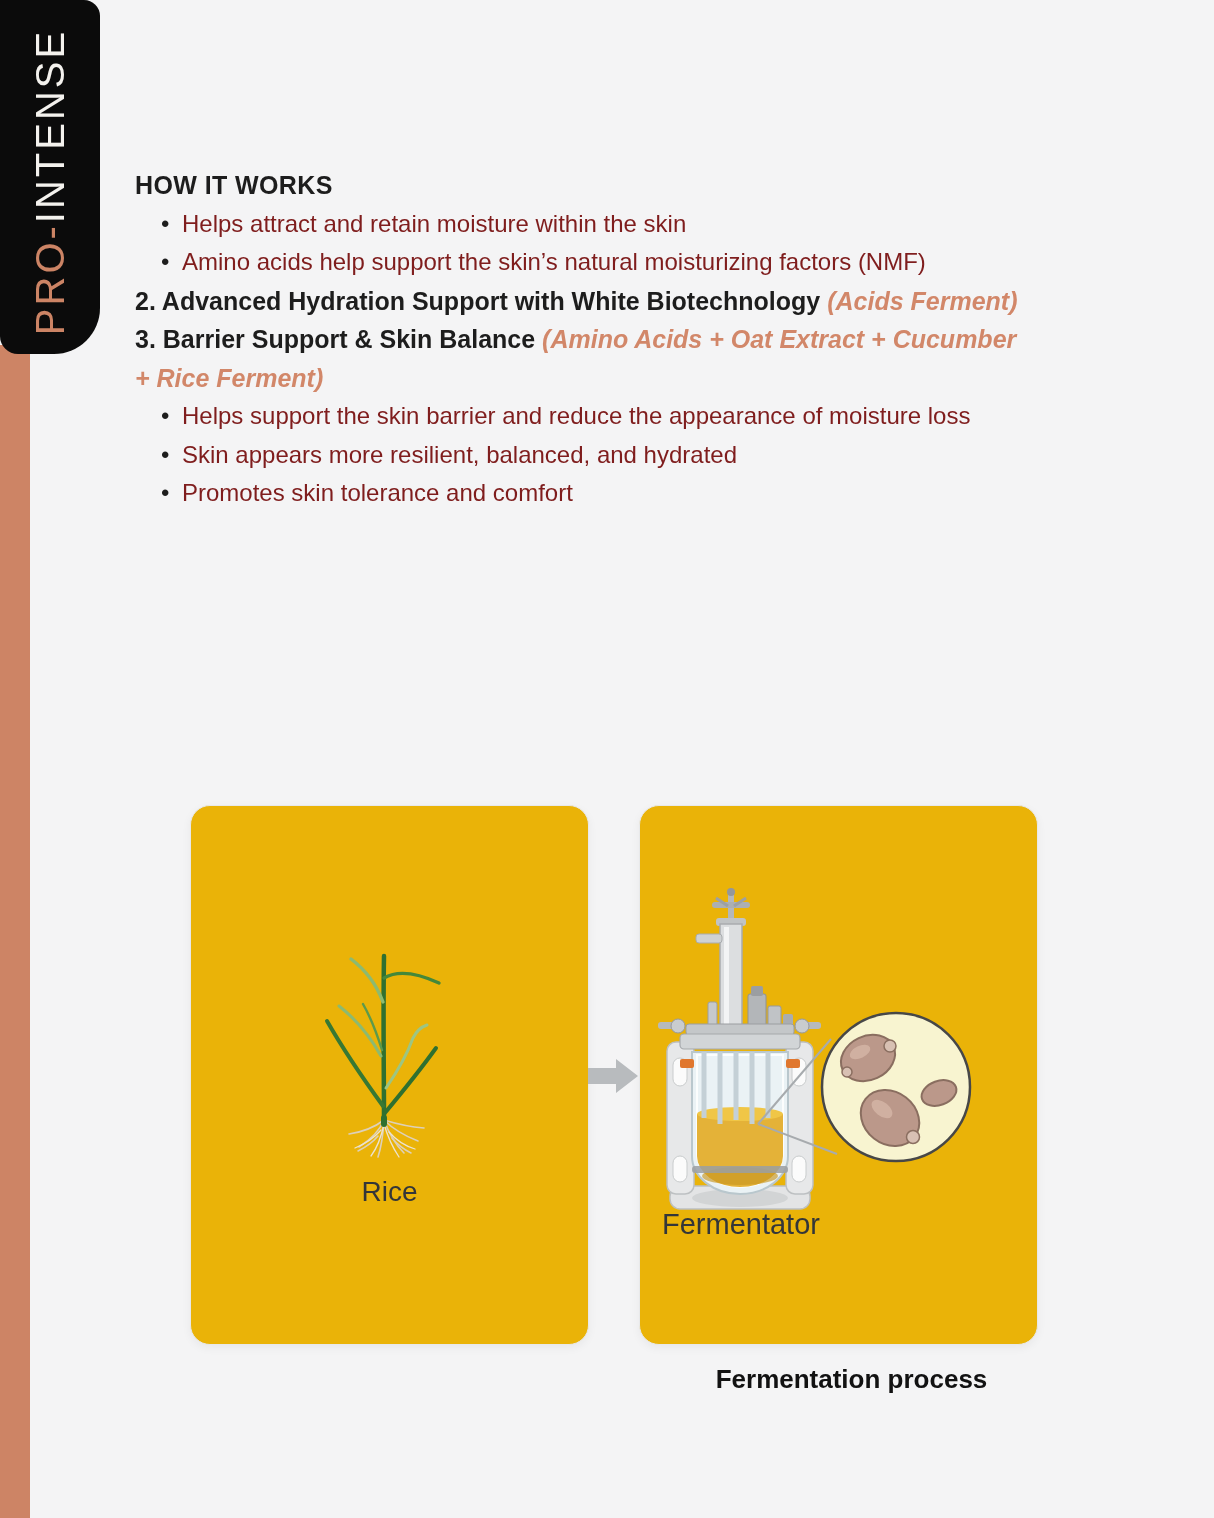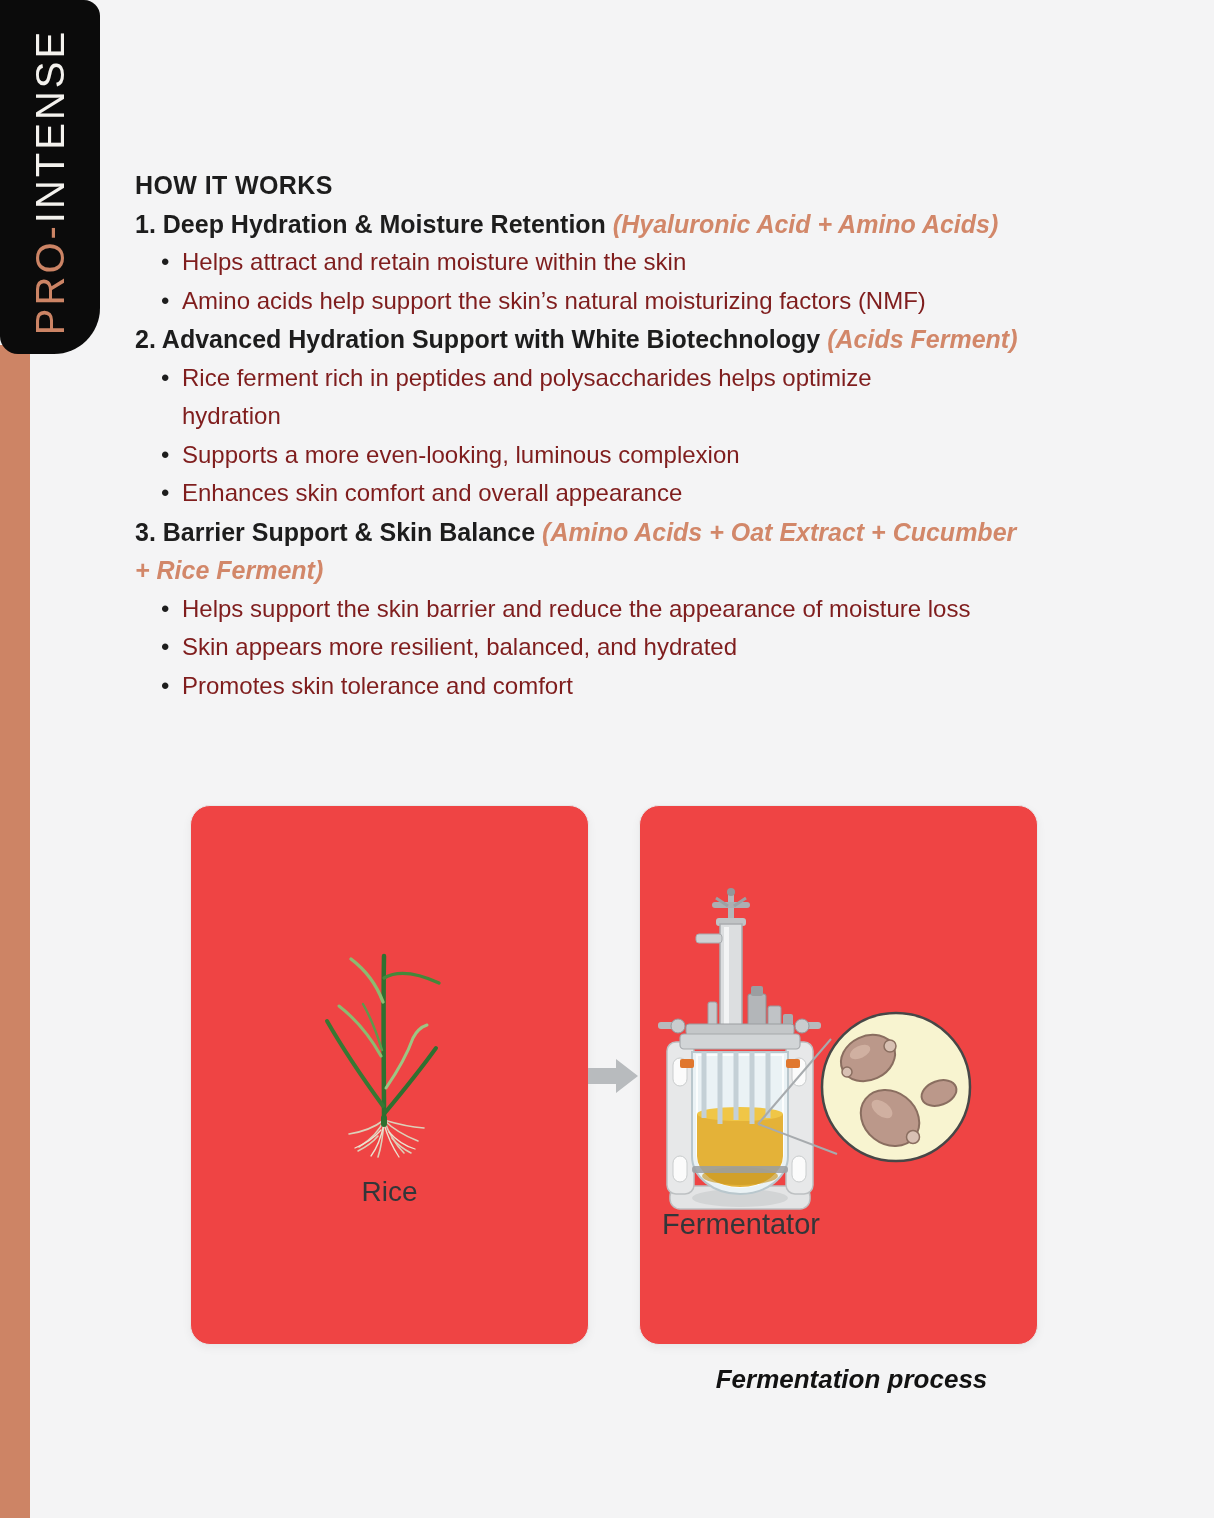--- a/index.html
+++ b/index.html
@@ -65,9 +65,6 @@
     <div class="title">HOW IT WORKS</div>
 
     <div class="sec">
-      <div class="sec-h">
-        <span class="h-black">1. Deep Hydration &amp; Moisture Retention </span><span class="h-accent">(Hyaluronic Acid + Amino Acids)</span>
-      </div>
       <ul class="bullets">
         <li>Helps attract and retain moisture within the skin</li>
         <li>Amino acids help support the skin’s natural moisturizing factors (NMF)</li>

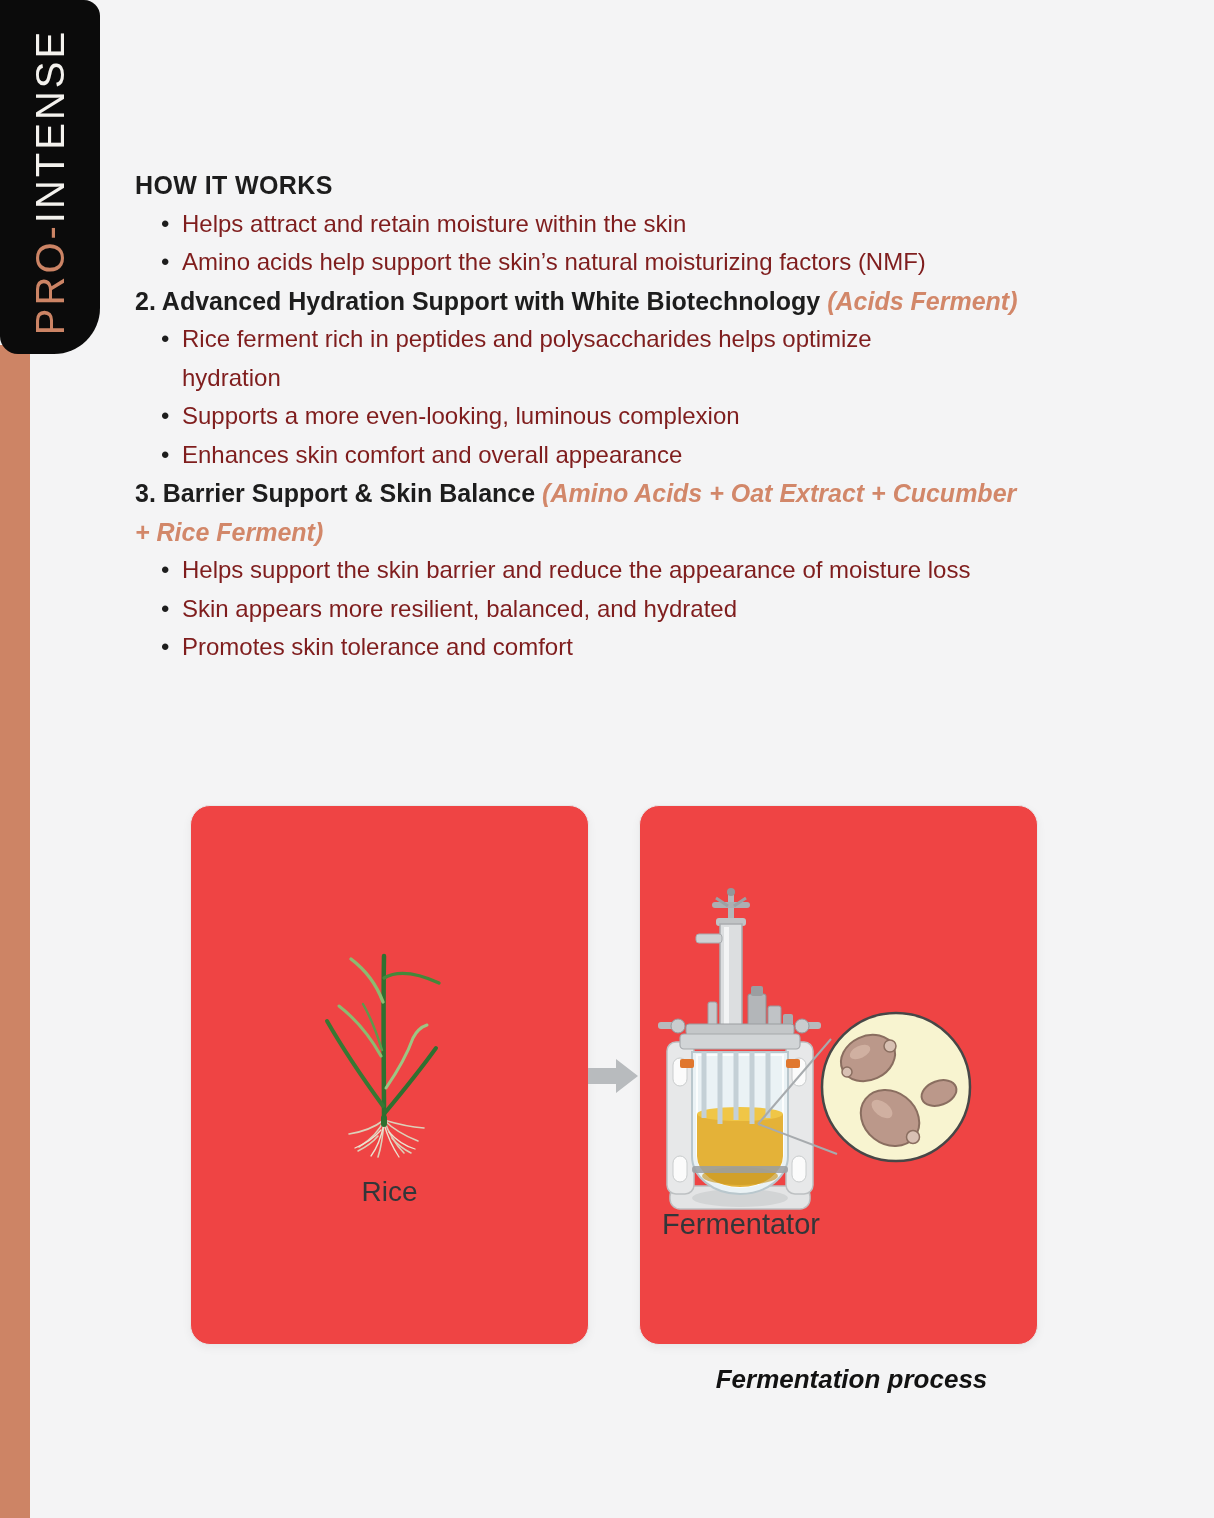--- a/index.html
+++ b/index.html
@@ -75,12 +75,6 @@
       <div class="sec-h">
         <span class="h-black">2. Advanced Hydration Support with White Biotechnology </span><span class="h-accent">(Acids Ferment)</span>
       </div>
-      <ul class="bullets">
-        <li>Rice ferment rich in peptides and polysaccharides helps optimize
-hydration</li>
-        <li>Supports a more even-looking, luminous complexion</li>
-        <li>Enhances skin comfort and overall appearance</li>
-      </ul>
     </div>
 
     <div class="sec sec3">

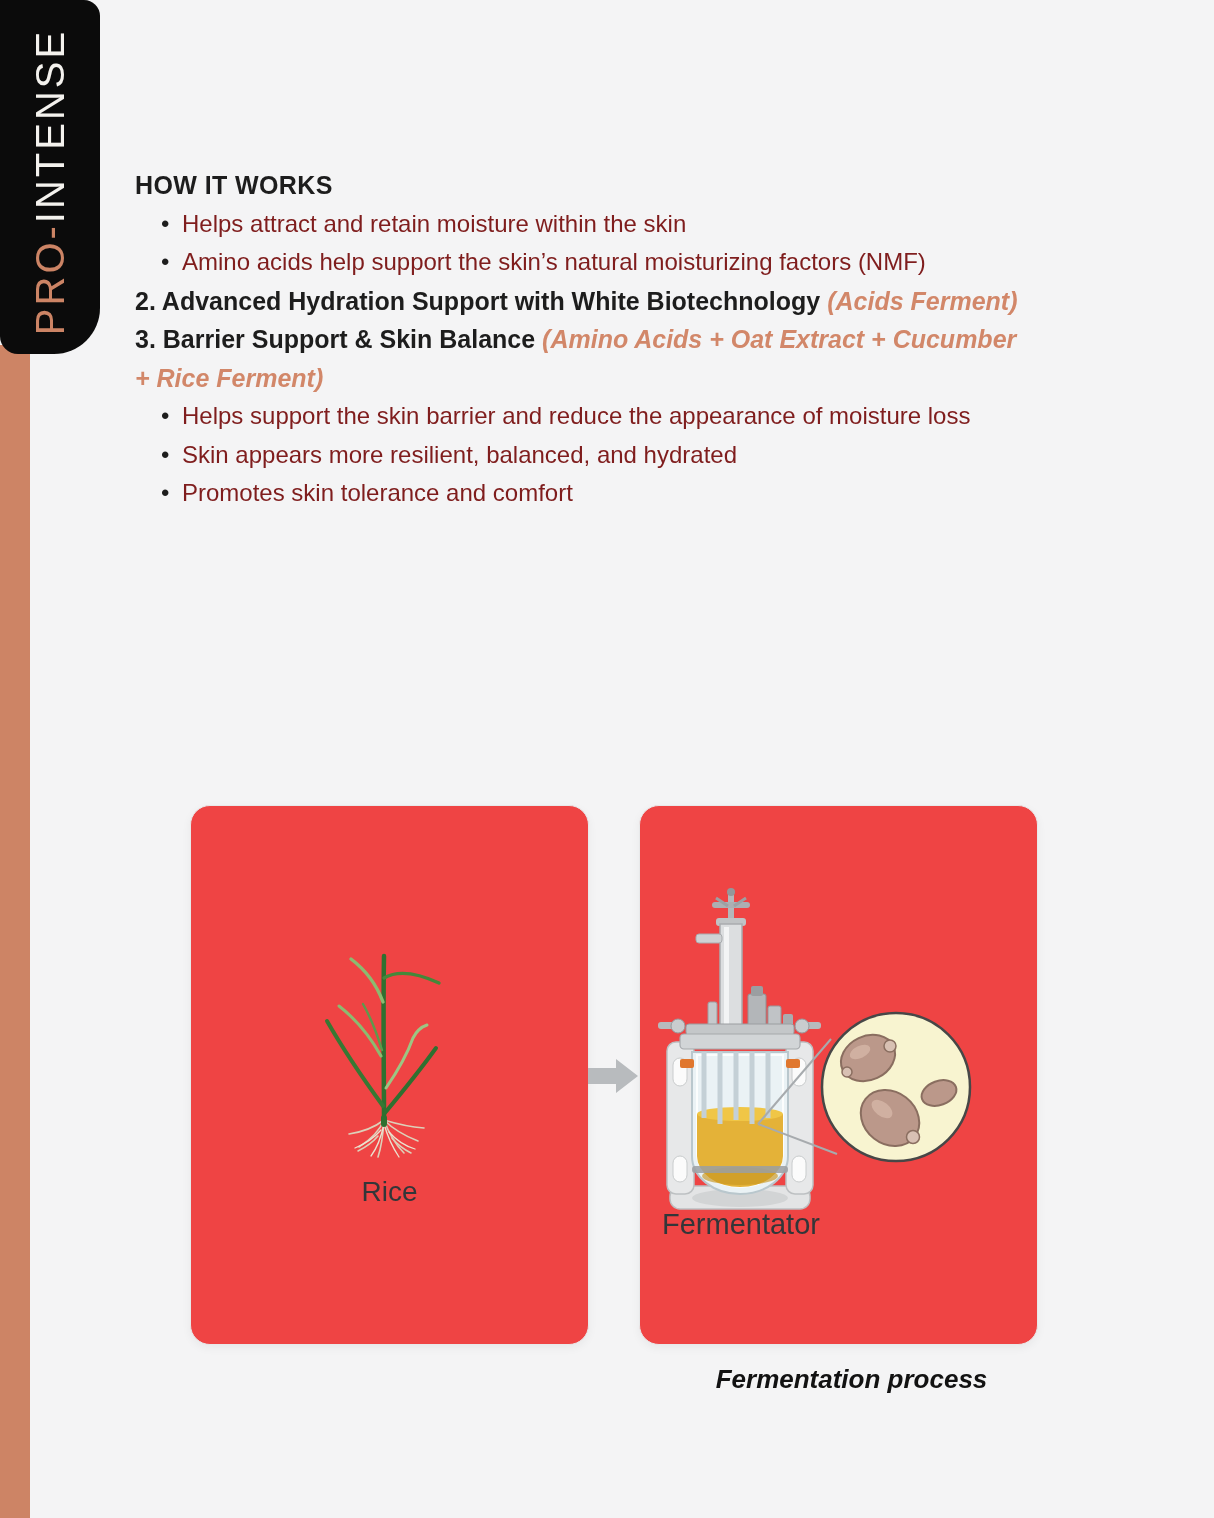--- a/index.html
+++ b/index.html
@@ -32,7 +32,7 @@
   ul.bullets li::before { content:"\2022"; position:absolute; left:0; top:0; font-size:24px; color:#1d1d1d; }
 
   
-  .card { position:absolute; top:805px; width:399px; height:540px; background:#ef4444;
+  .card { position:absolute; top:805px; width:399px; height:540px; background:#eab308;
           border:1px solid #e8e9ea; border-radius:20px; box-shadow:0 3px 10px rgba(0,0,0,.05); }
   .card-left  { left:190px; }
   .card-right { left:639px; }

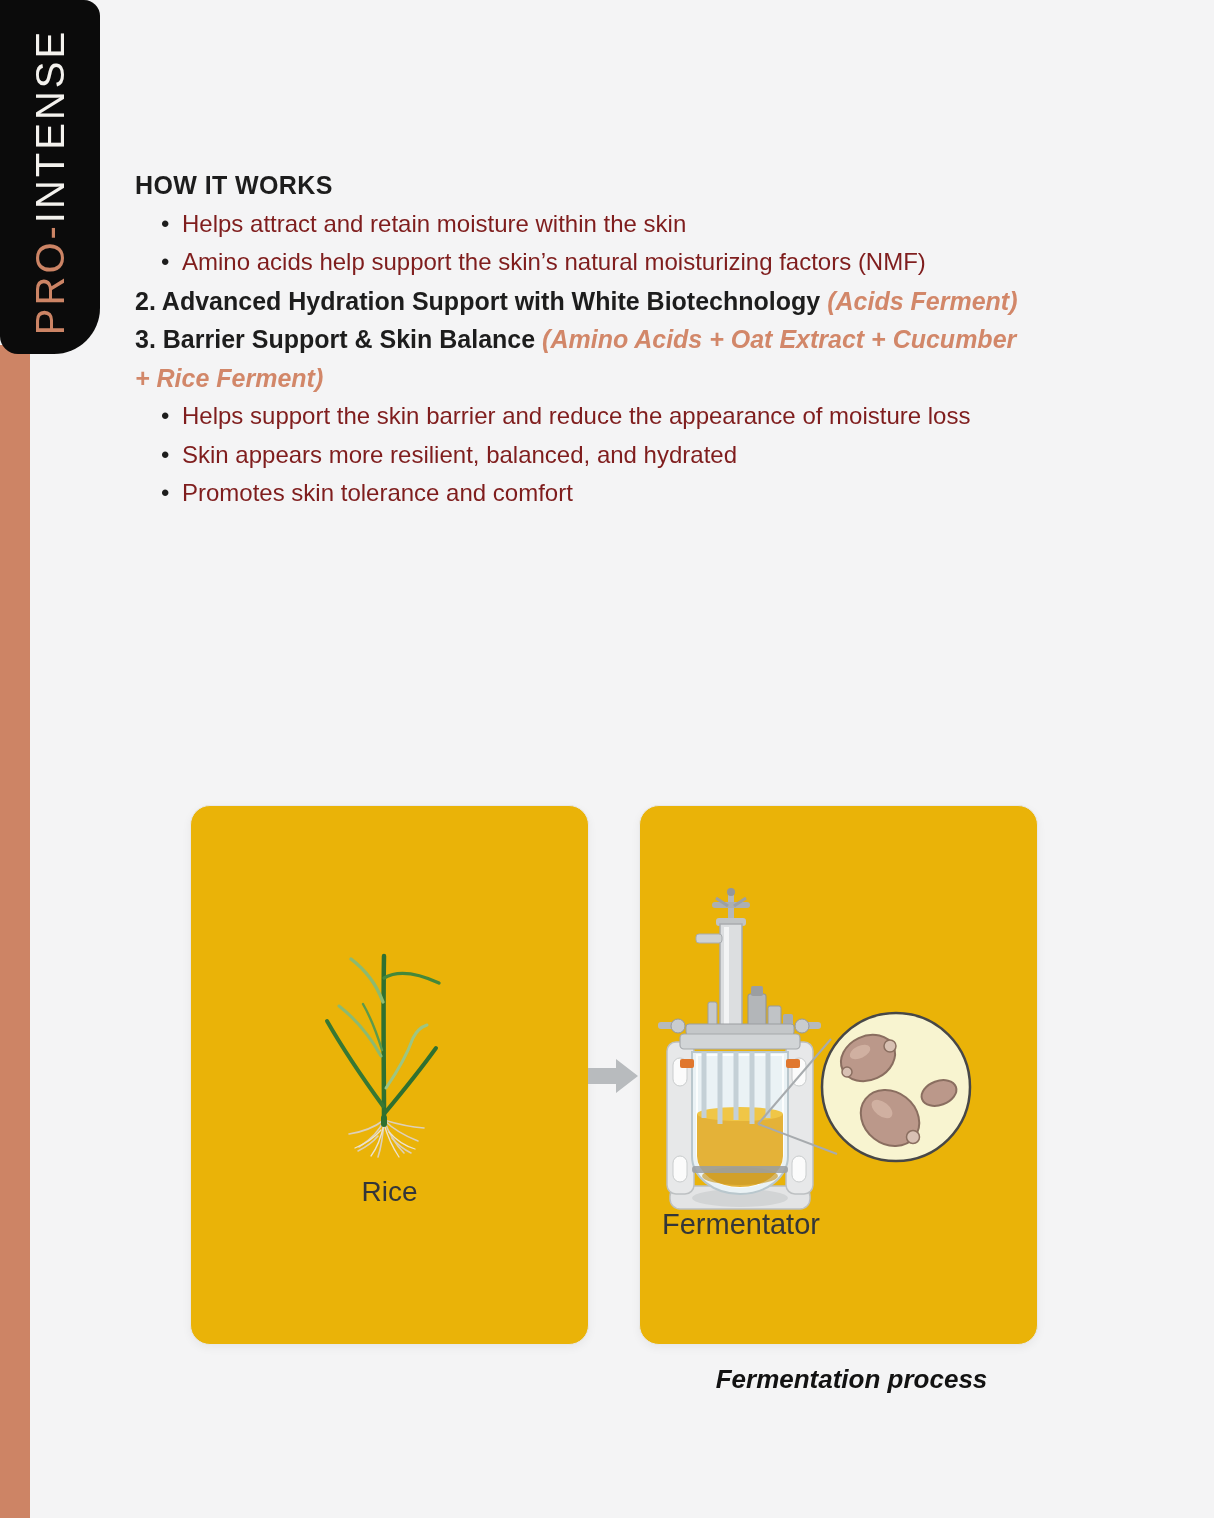--- a/index.html
+++ b/index.html
@@ -46,7 +46,7 @@
   .caption { position:absolute; top:1363px; font-size:26px; font-weight:700; color:#121212;
              text-align:center; line-height:32px; }
   .caption-left  { left:190px; width:399px; }
-  .caption-right { left:639px; width:425px;font-style:italic; }
+  .caption-right { left:639px; width:425px; }
 </style>
 </head>
 <body>

